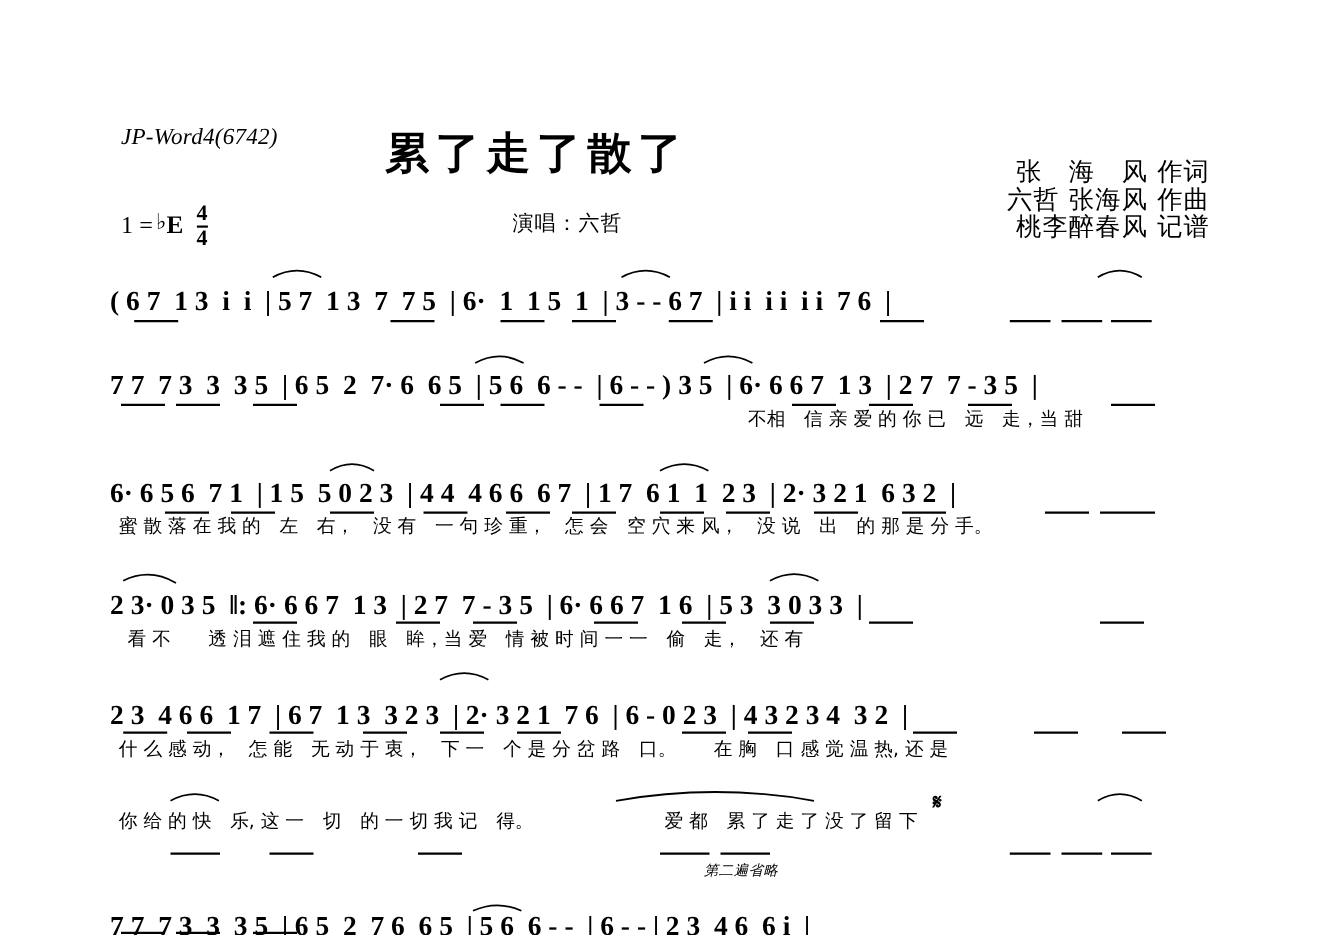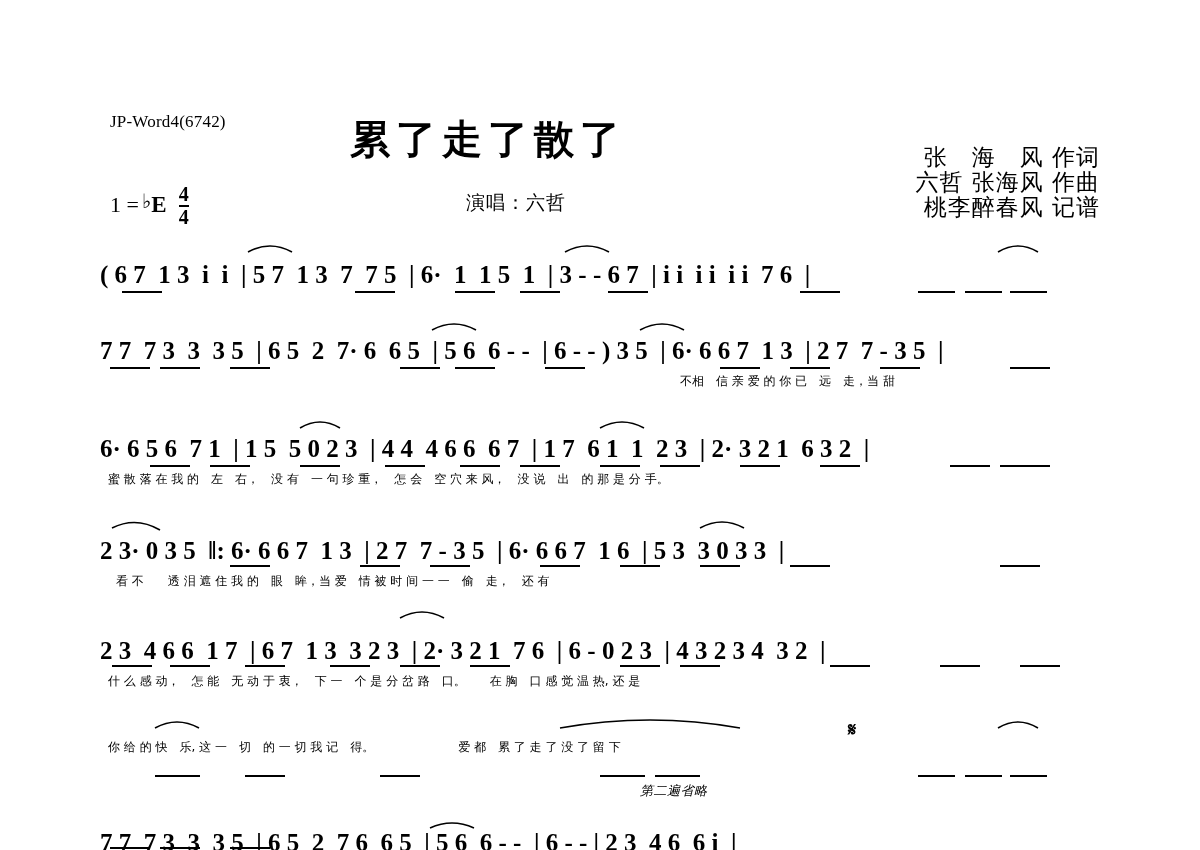--- a/index.html
+++ b/index.html
@@ -29,7 +29,8 @@
     left: 110px;
     top: 112px;
     font-family: "Liberation Serif", serif;
-    font-size: 17px;
+    font-style: italic;
+    font-size: 21px;
     letter-spacing: 0.2px;
   }
 

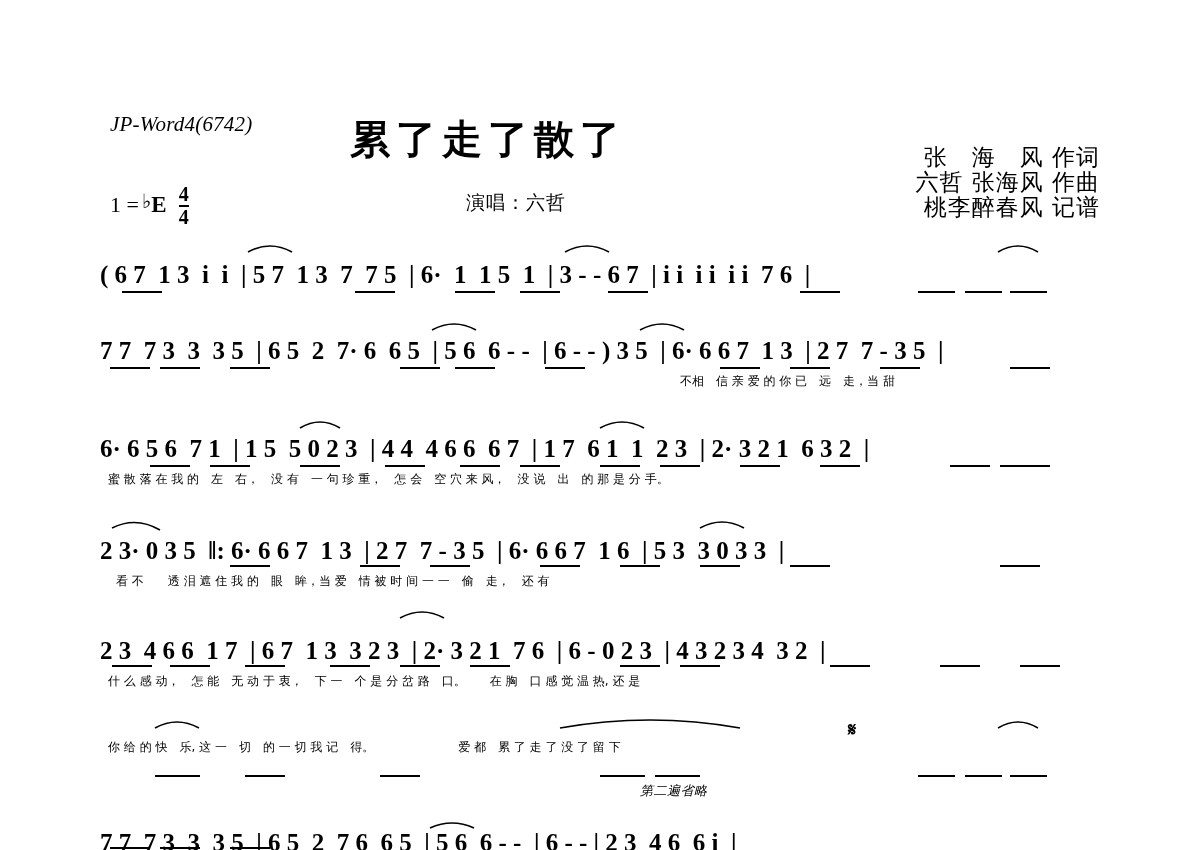--- a/index.html
+++ b/index.html
@@ -122,7 +122,7 @@
   }
   .lyrics {
     font-family: "DejaVu Sans", sans-serif;
-    font-size: 12px;
+    font-size: 17px;
     white-space: pre;
     line-height: 26px;
     letter-spacing: 0px;

